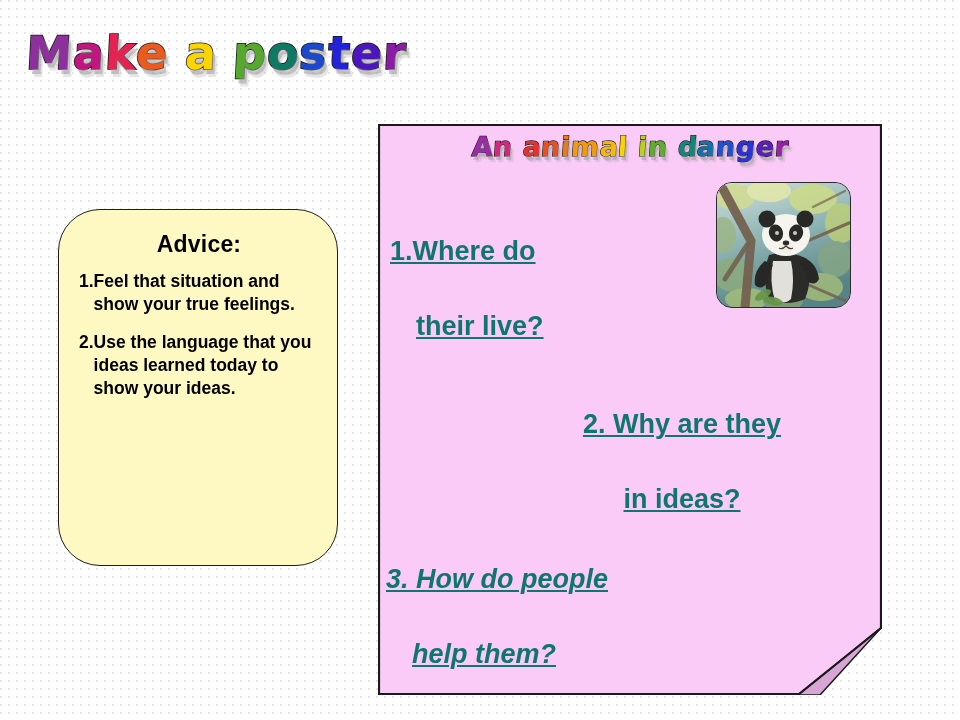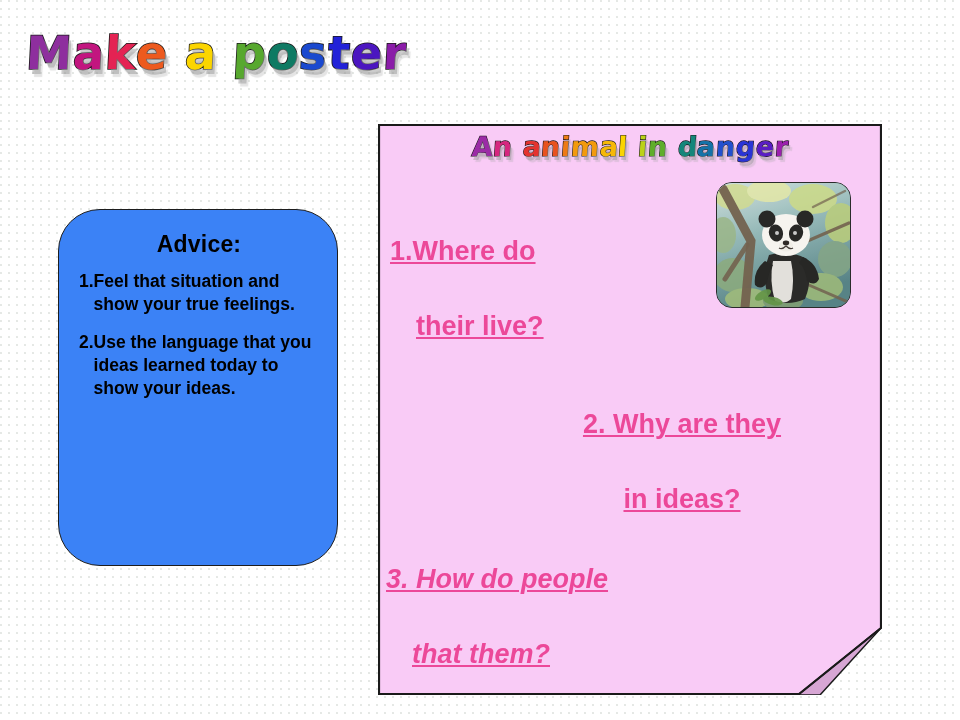--- a/index.html
+++ b/index.html
@@ -59,7 +59,7 @@
     width: 280px;
     height: 357px;
     box-sizing: border-box;
-    background: #3b82f6;
+    background: #fef9c3;
     border: 1.6px solid #1d1d1d;
     border-radius: 42px;
     padding: 14px 14px 10px 16px;

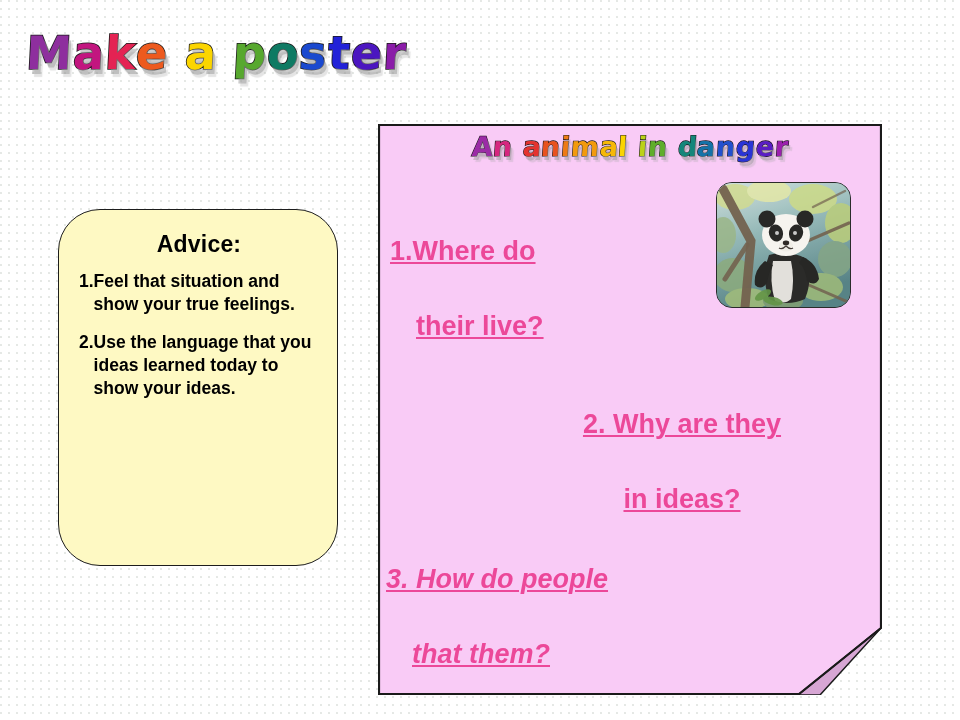--- a/index.html
+++ b/index.html
@@ -148,7 +148,7 @@
     position: absolute;
     font-size: 27px;
     font-weight: 700;
-    color: #ec4899;
+    color: #0f766e;
     line-height: 1.38;
     white-space: pre-line;
   }

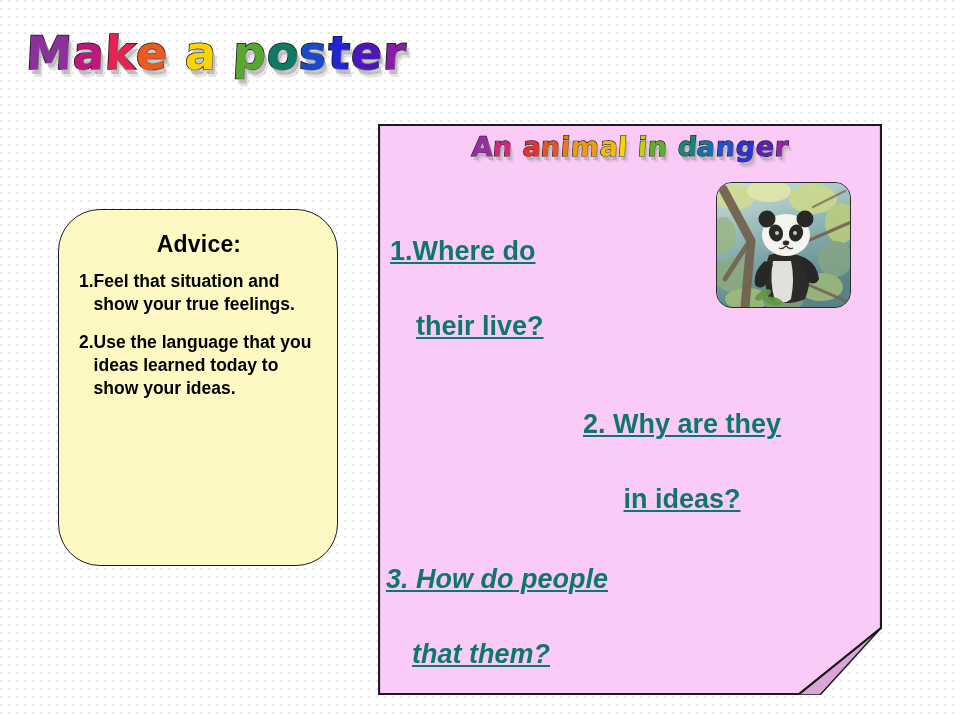--- a/index.html
+++ b/index.html
@@ -291,7 +291,7 @@
 
   <div class="q" id="q3">
     <span class="ul">3. How do people</span><br>
-    <span class="ind"><span class="ul">that them?</span></span>
+    <span class="ind"><span class="ul">help them?</span></span>
   </div>
 
 </div>

